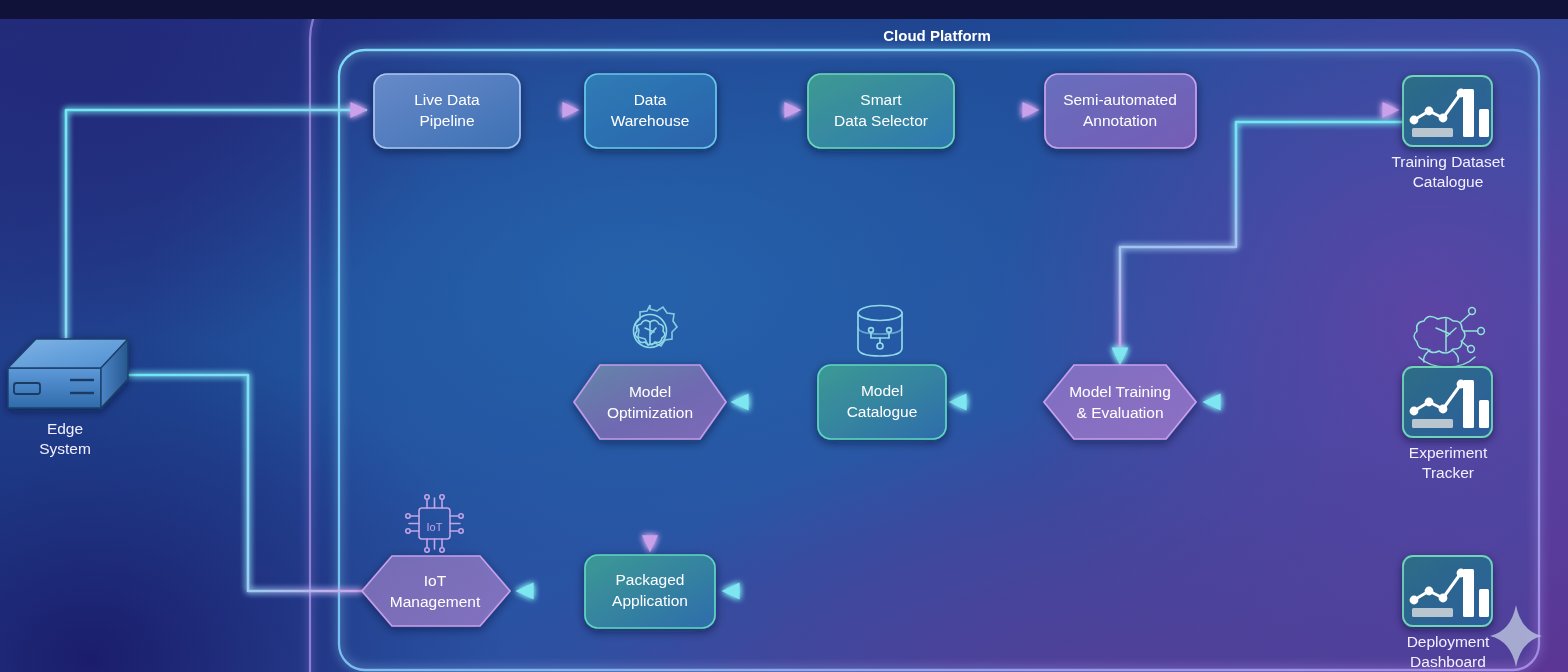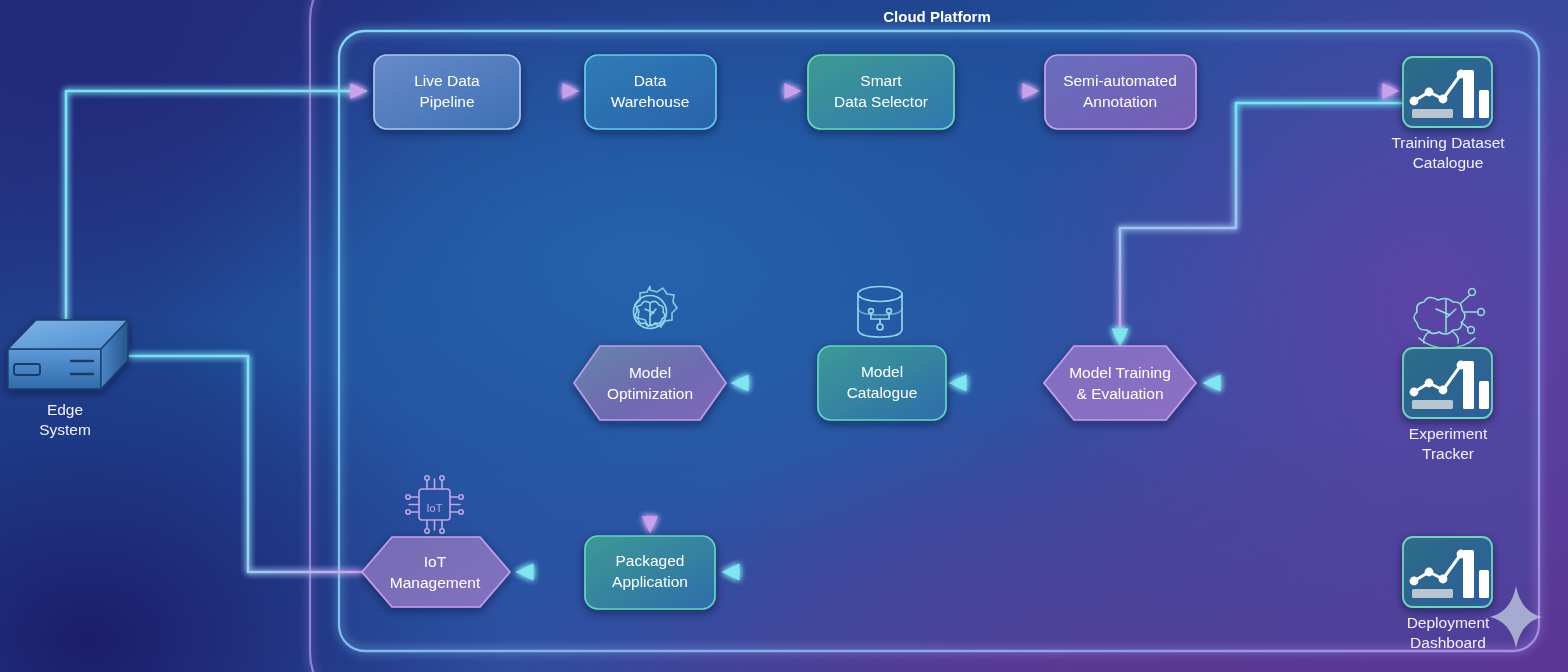--- a/index.html
+++ b/index.html
@@ -9,7 +9,7 @@
     font-family:"Liberation Sans", sans-serif;
     overflow:hidden; position:relative;
   }
-  #stage{ position:absolute; inset:0; width:1568px; height:628px; }
+  #stage{ position:absolute; inset:0; width:1568px; height:628px;margin-top:19px; }
   svg.layer{ position:absolute; left:0; top:0; width:1568px; height:672px; }
 
   .nodetext{

